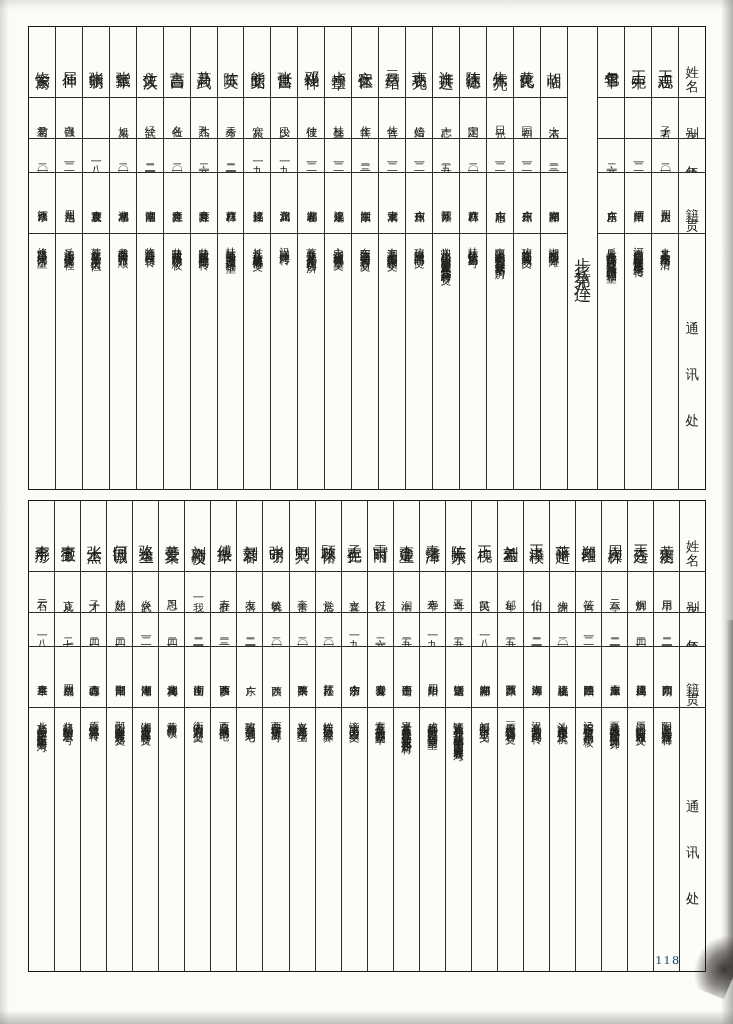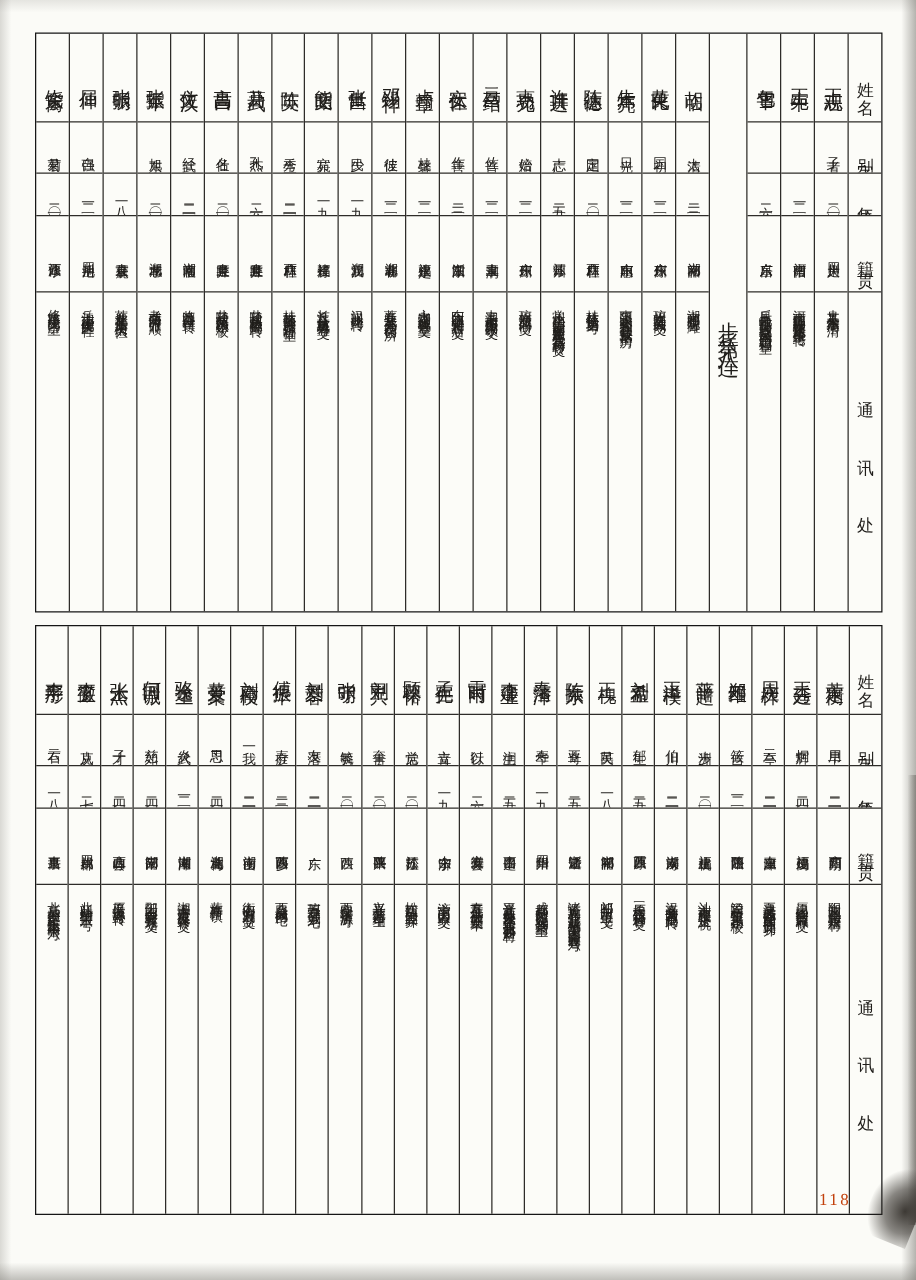--- a/index.html
+++ b/index.html
@@ -48,7 +48,7 @@
   .divider-label{font-size:17px;letter-spacing:7px;padding-top:7px;}
   .pageno{
     position:absolute;right:52px;top:952px;
-    font-size:13.5px;letter-spacing:2px;color:#c2410c;text-align:right;
+    font-size:13.5px;letter-spacing:2px;color:#0c4a6e;text-align:right;
   }
   .blotch{
     position:absolute;right:-4px;top:932px;width:40px;height:62px;

